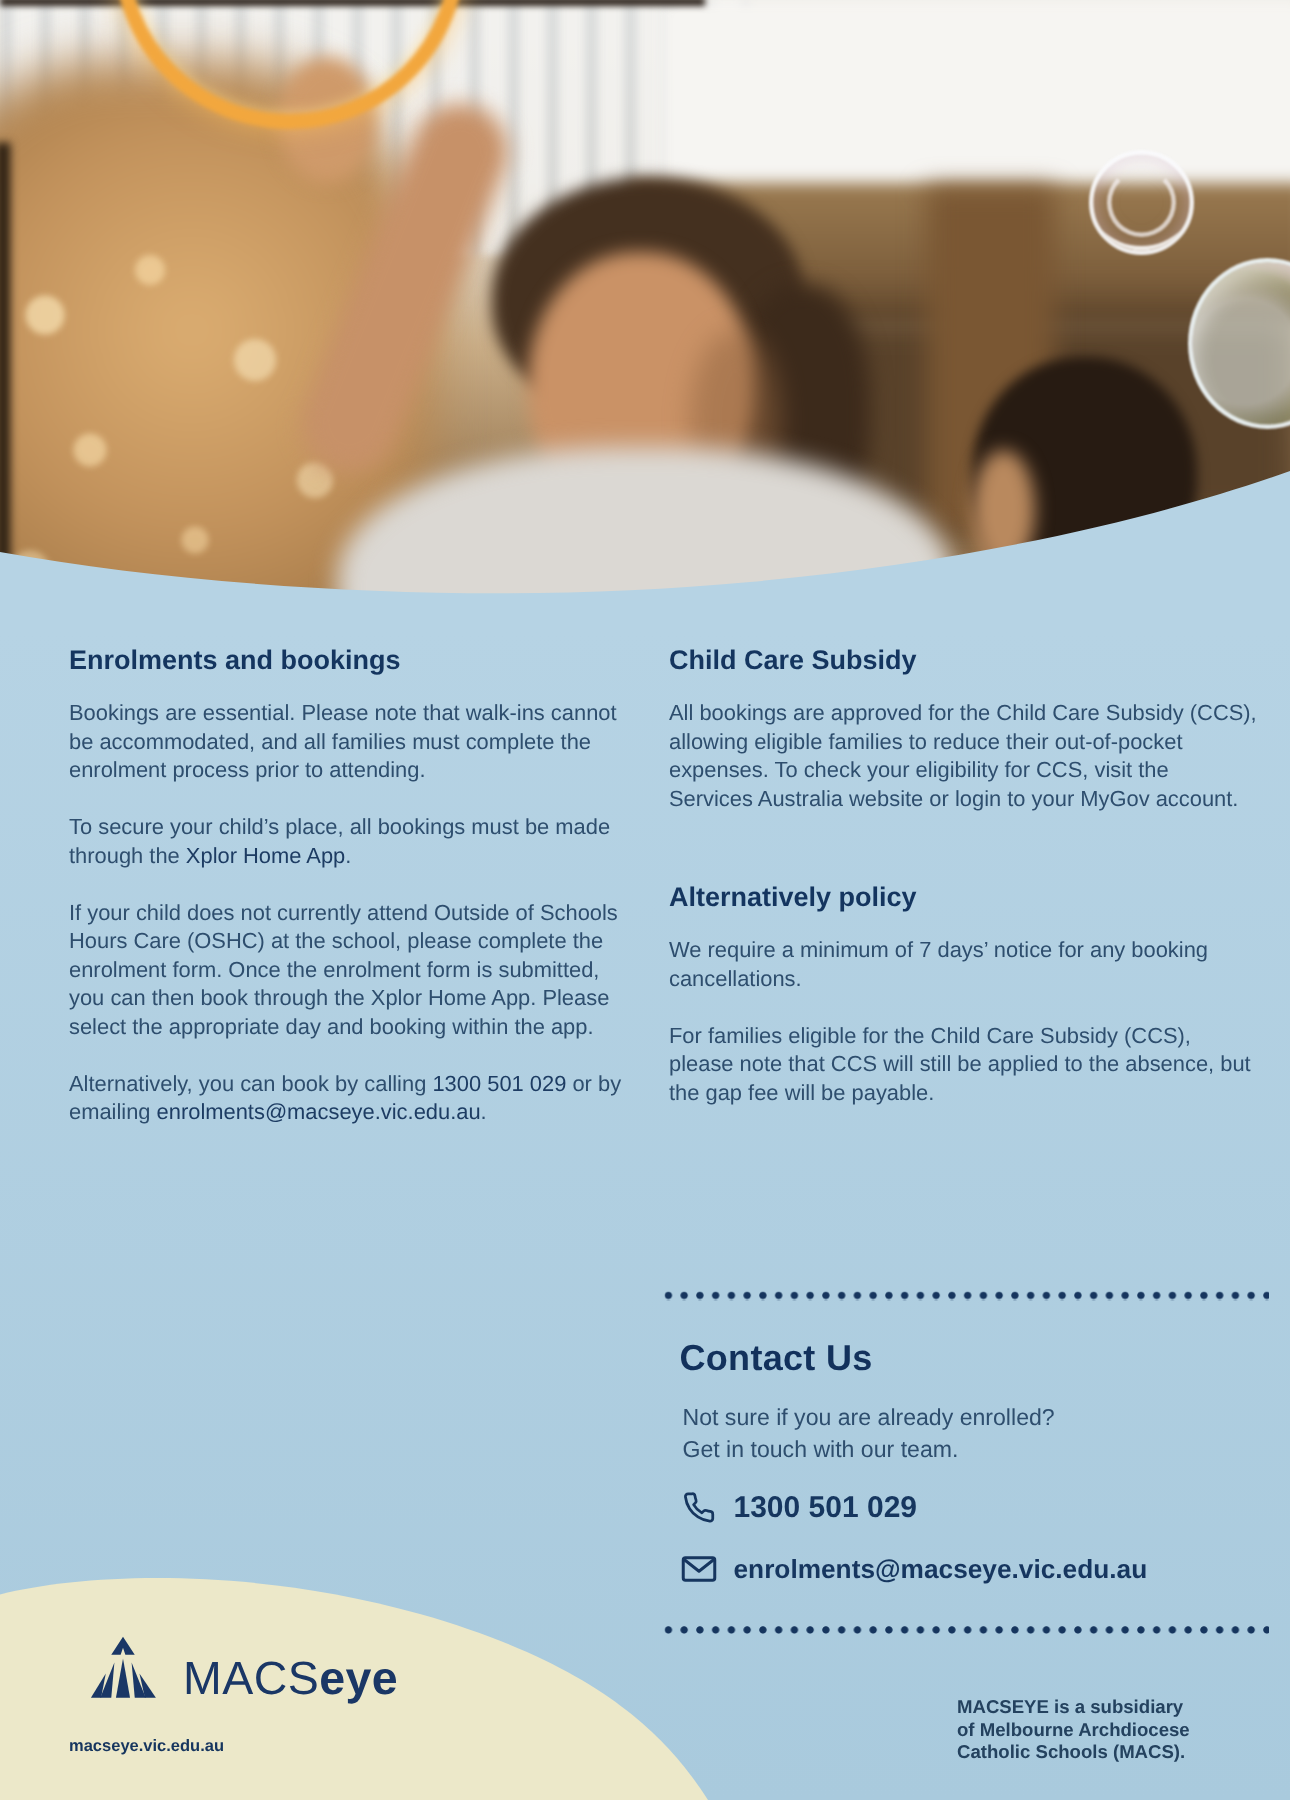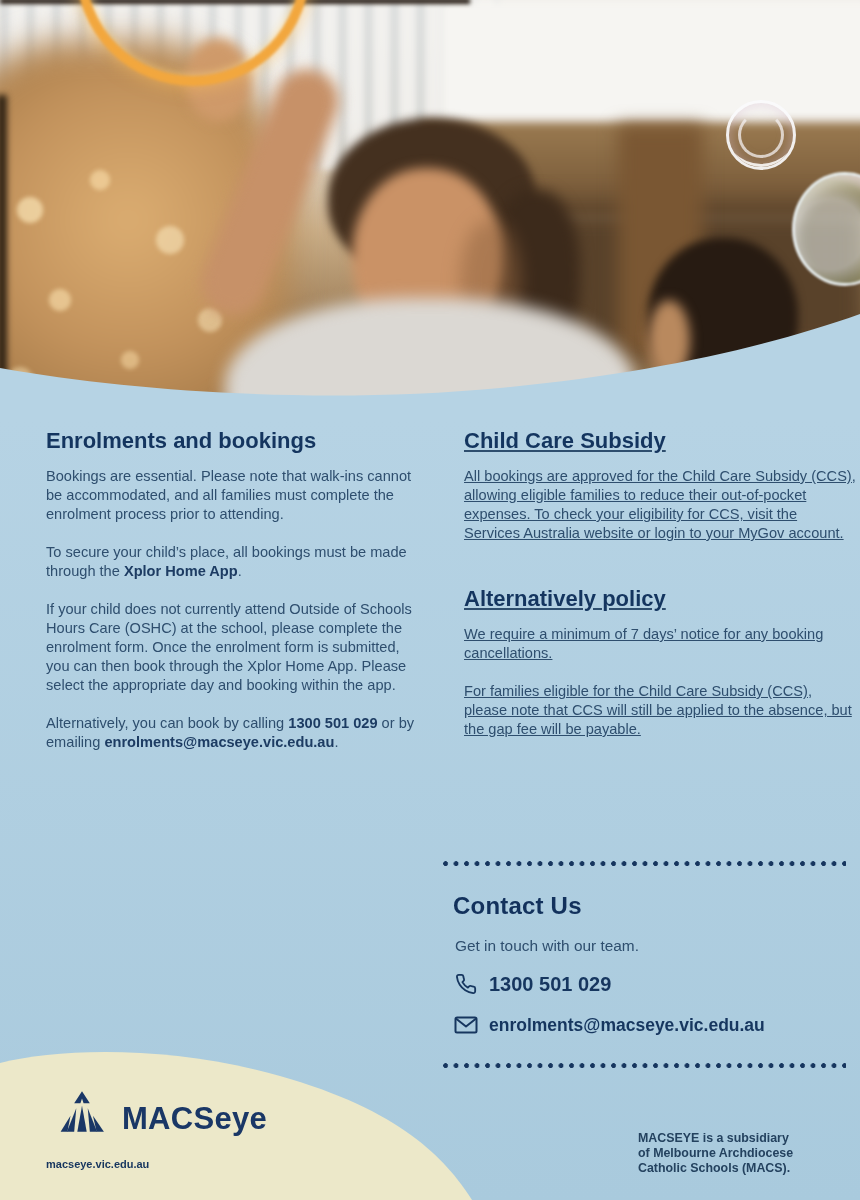--- a/index.html
+++ b/index.html
@@ -58,7 +58,7 @@
   .col{position:absolute;color:#2e4e6e;font-size:14.6px;line-height:19px;}
   .col-left{left:46px;top:431px;width:372px;}
   .col-right{left:464px;top:431px;width:392px;text-decoration:underline;}
-  .sec-title{font-size:22px;font-weight:700;color:#14355f;margin:0 0 16px 0;}
+  .sec-title{font-size:18px;font-weight:700;color:#14355f;margin:0 0 16px 0;}
   .sec-title.gap{margin-top:46px;}
   .col p{margin:17px 0 19px 0;}
   .col strong{font-weight:700;color:#1d3c63;}

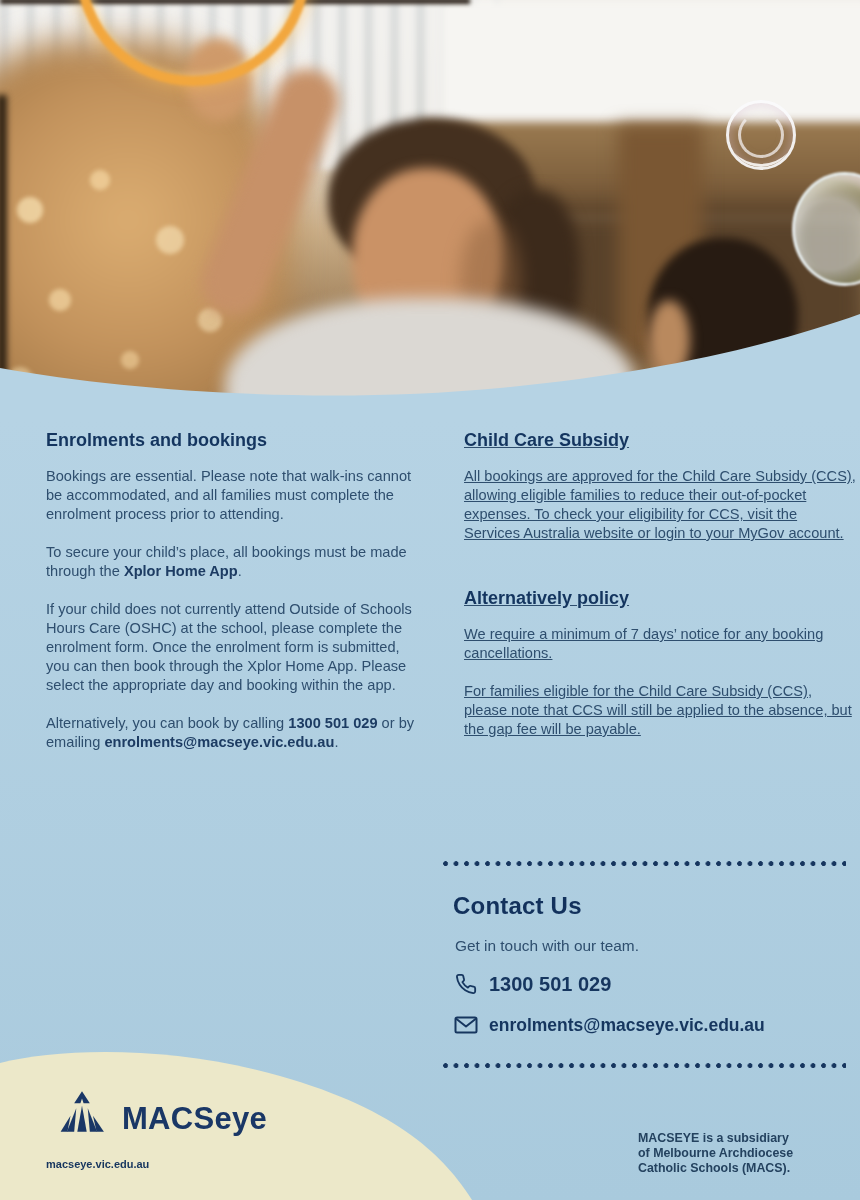--- a/index.html
+++ b/index.html
@@ -57,7 +57,7 @@
   
   .col{position:absolute;color:#2e4e6e;font-size:14.6px;line-height:19px;}
   .col-left{left:46px;top:431px;width:372px;}
-  .col-right{left:464px;top:431px;width:392px;text-decoration:underline;}
+  .col-right{left:446px;top:431px;width:392px;}
   .sec-title{font-size:18px;font-weight:700;color:#14355f;margin:0 0 16px 0;}
   .sec-title.gap{margin-top:46px;}
   .col p{margin:17px 0 19px 0;}

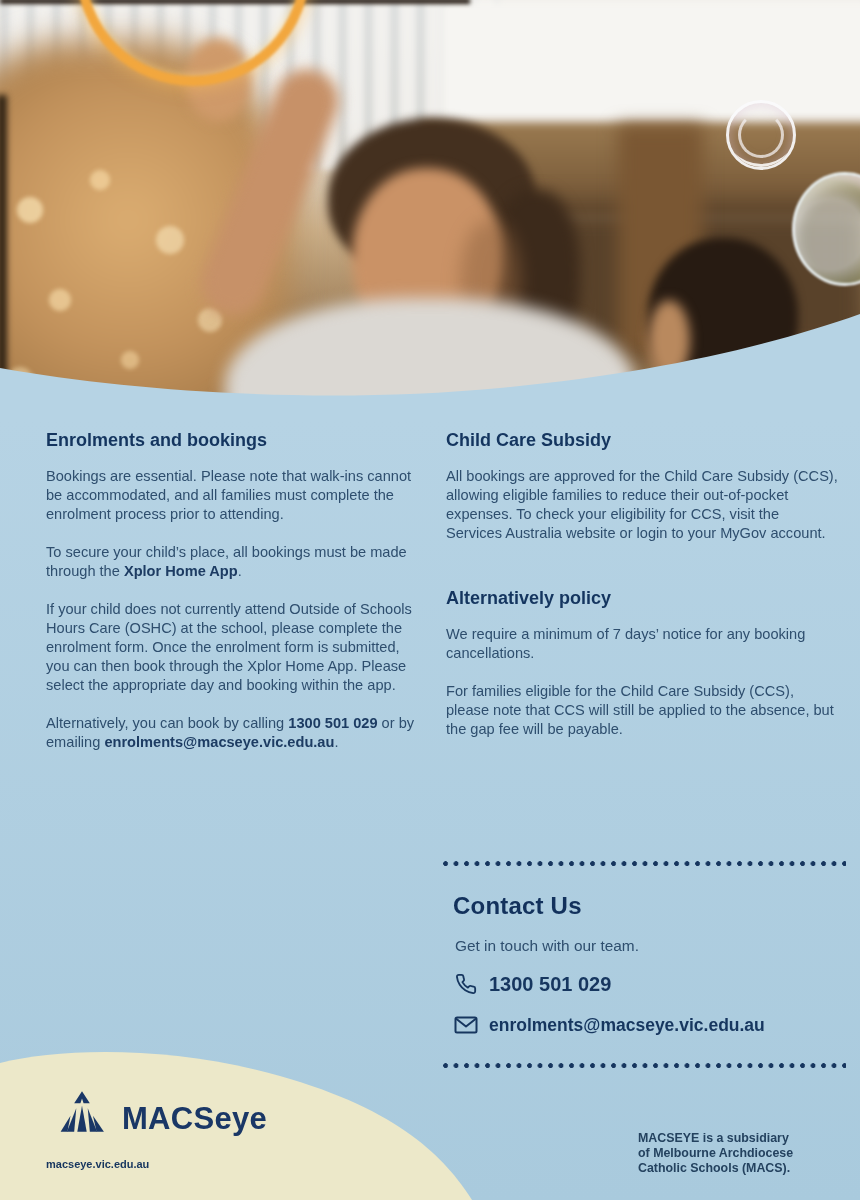--- a/index.html
+++ b/index.html
@@ -61,7 +61,7 @@
   .sec-title{font-size:18px;font-weight:700;color:#14355f;margin:0 0 16px 0;}
   .sec-title.gap{margin-top:46px;}
   .col p{margin:17px 0 19px 0;}
-  .col strong{font-weight:700;color:#1d3c63;}
+  .col strong{font-weight:400;color:#1d3c63;}
   
   .contact{position:absolute;left:443px;top:861px;width:403px;color:#2e4e6e;}
   .dots{height:6px;width:403px;background-image:radial-gradient(circle at 2.6px 2.6px, #16355e 2.15px, transparent 2.7px);

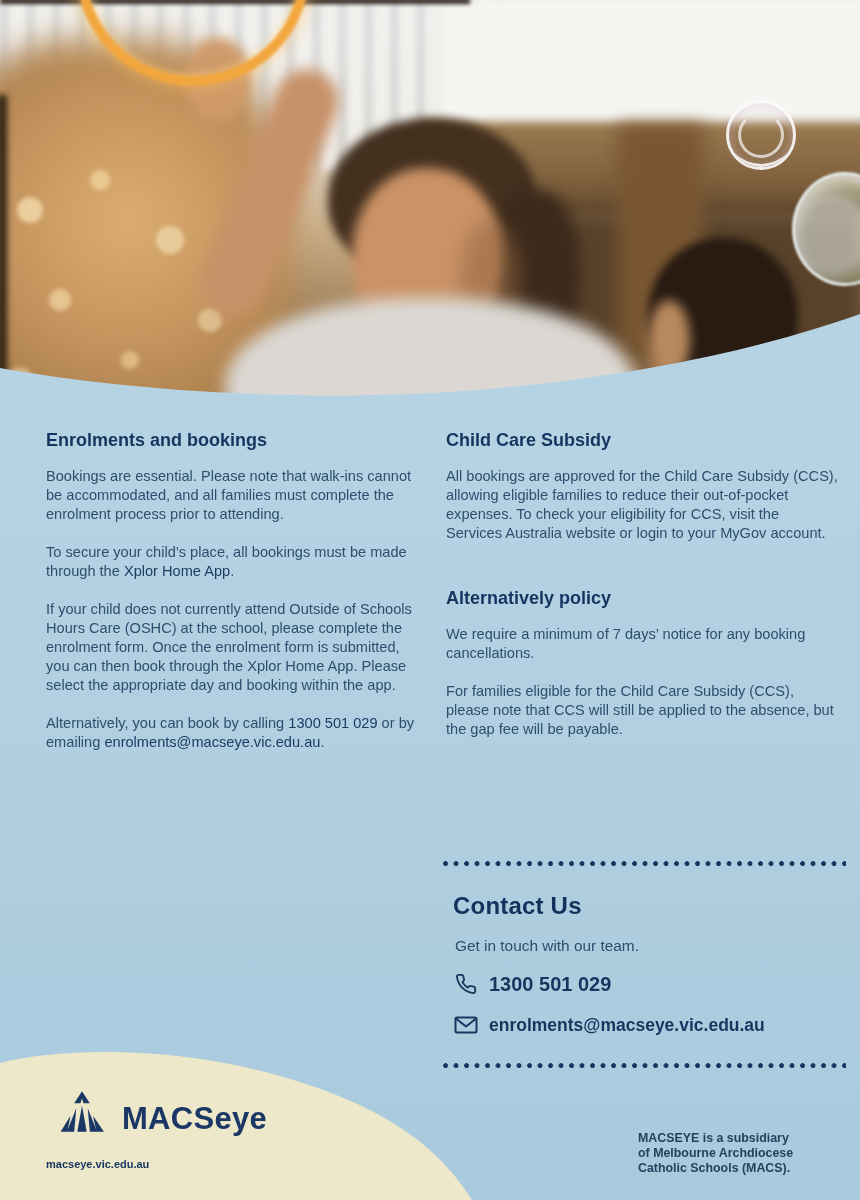--- a/index.html
+++ b/index.html
@@ -137,6 +137,7 @@
     <div class="dots top"></div>
     <h2 class="contact-title">Contact Us</h2>
     <div class="contact-intro">
+      <div>Not sure if you are already enrolled?</div>
       <div>Get in touch with our team.</div>
     </div>
     <div class="crow phone">

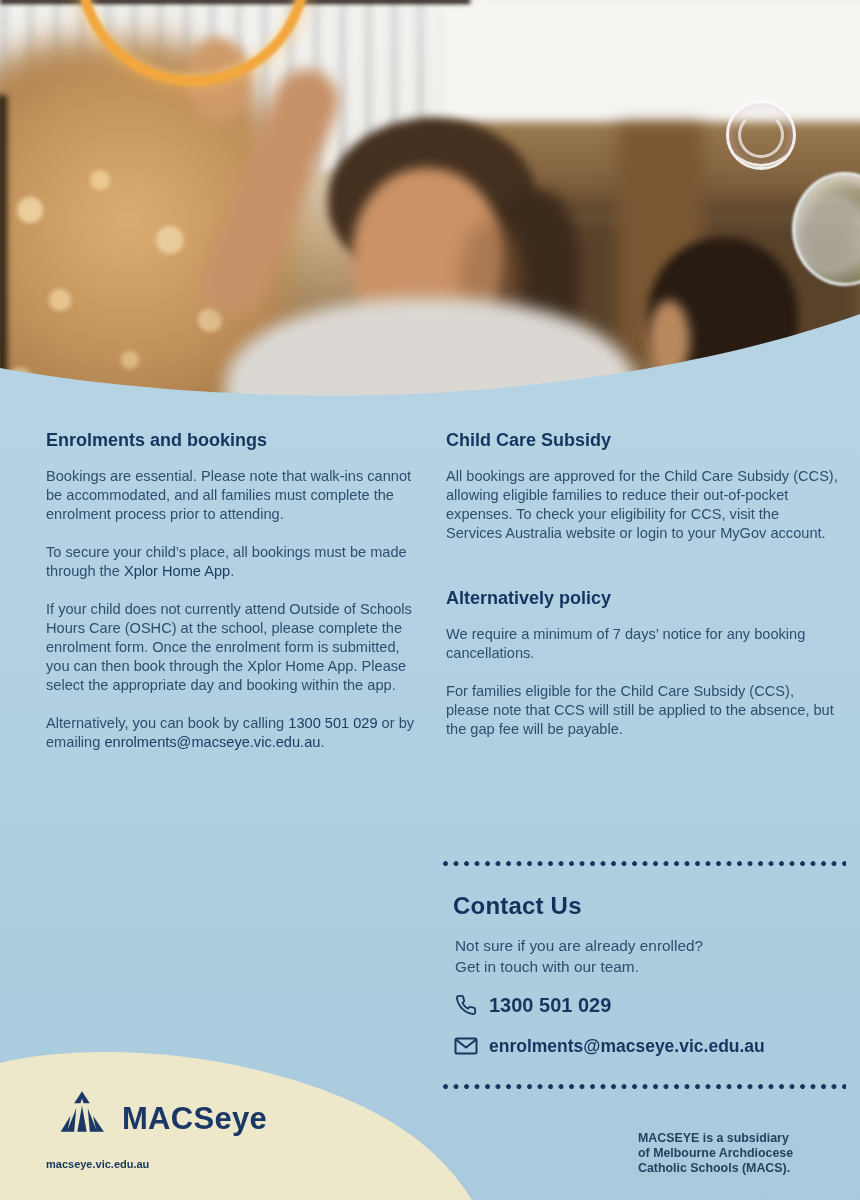--- a/index.html
+++ b/index.html
@@ -79,7 +79,7 @@
   .logo{position:absolute;left:58px;top:1086px;display:flex;align-items:flex-end;}
   .logo-mark{width:48px;height:52px;}
   .wordmark{margin-left:16px;font-size:31px;color:#1a3766;letter-spacing:.3px;line-height:1;margin-bottom:4px;}
-  .wordmark .wm-reg{font-weight:700;}
+  .wordmark .wm-reg{font-weight:400;}
   .wordmark .wm-bold{font-weight:800;}
   .website{position:absolute;left:46px;top:1158px;font-size:11px;font-weight:700;color:#16355e;}
   .disclaimer{position:absolute;left:638px;top:1131px;width:178px;text-align:left;

